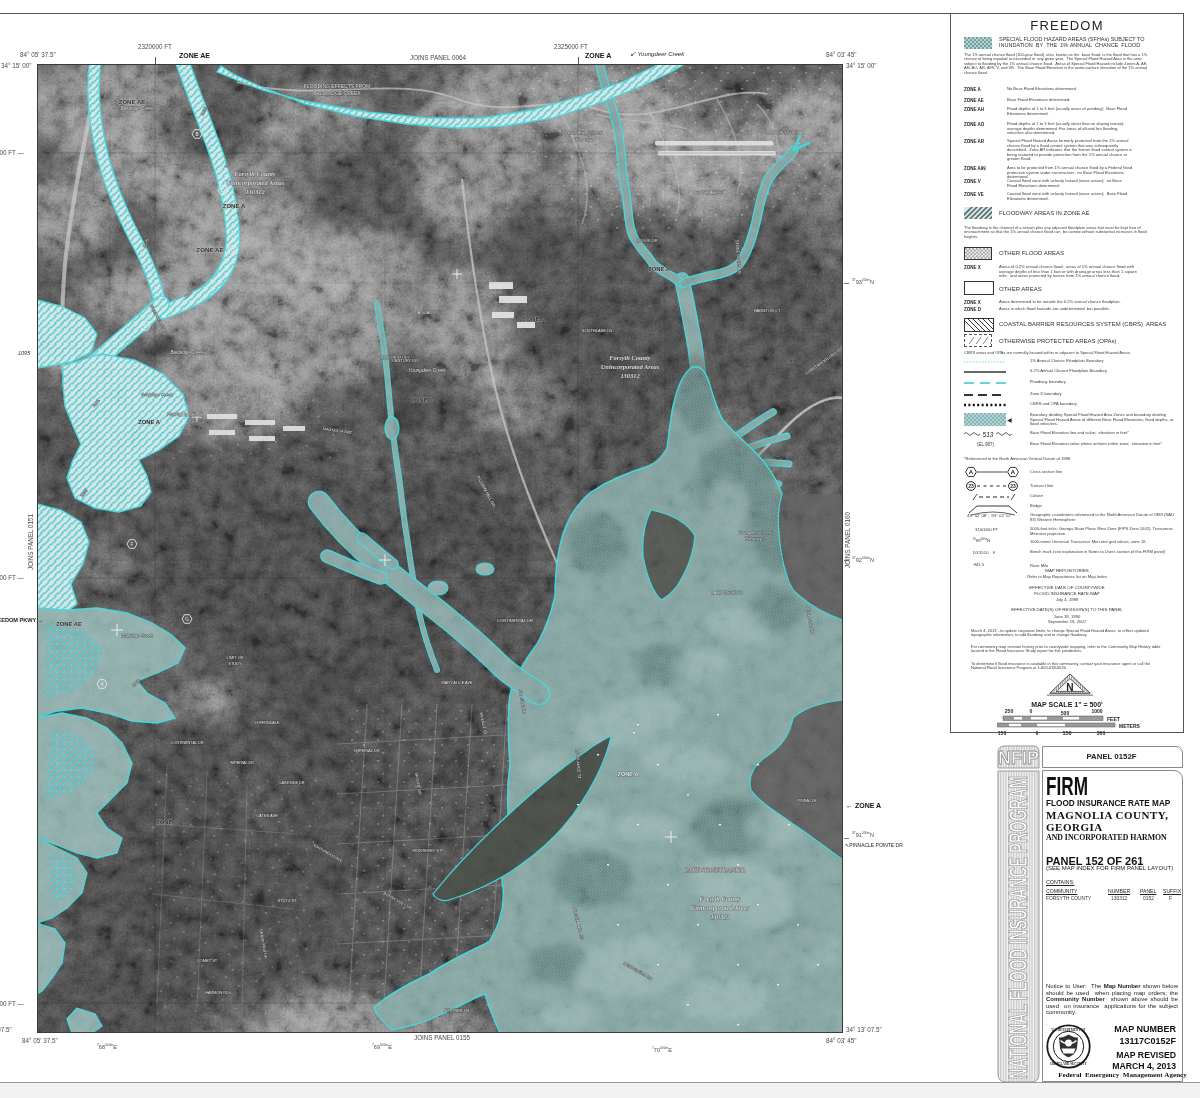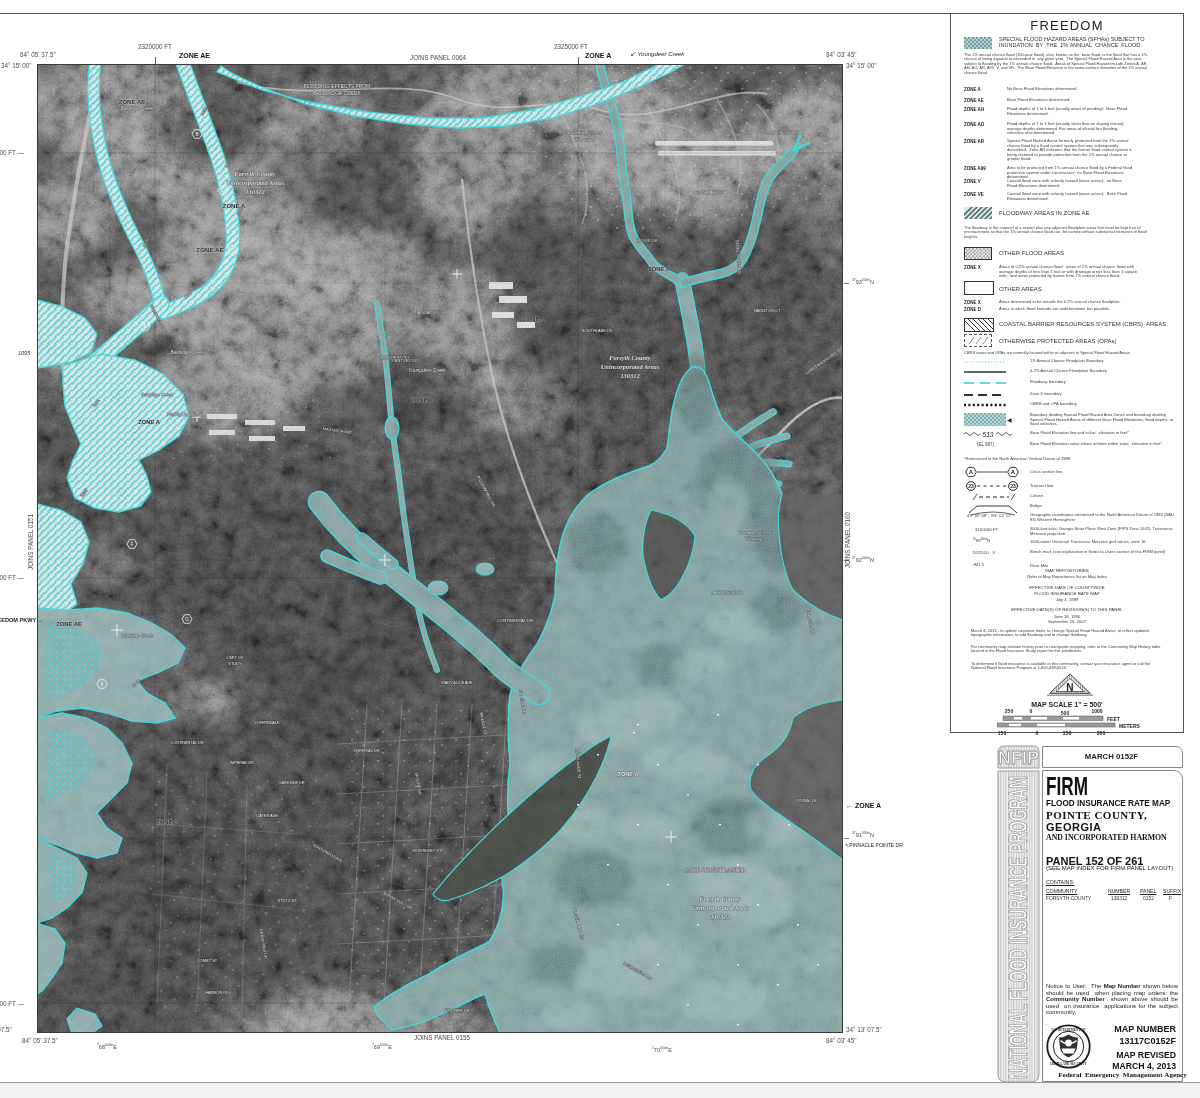--- a/index.html
+++ b/index.html
@@ -875,7 +875,7 @@
 
 <div style="position:absolute;left:1042px;top:746px;width:139px;height:20px;border:1px solid #888;border-radius:0 7px 0 0;background:#fff"></div>
 
-<div style="position:absolute;left:1042px;top:752px;width:139px;text-align:center;font-size:7.8px;font-weight:bold;color:#222">MARCH 0152F</div>
+<div style="position:absolute;left:1042px;top:752px;width:139px;text-align:center;font-size:7.8px;font-weight:bold;color:#222">PANEL 0152F</div>
 
 <div style="position:absolute;left:1042px;top:770px;width:139px;height:310px;border:1px solid #888;border-radius:0 9px 0 0;background:#fff"></div>
 

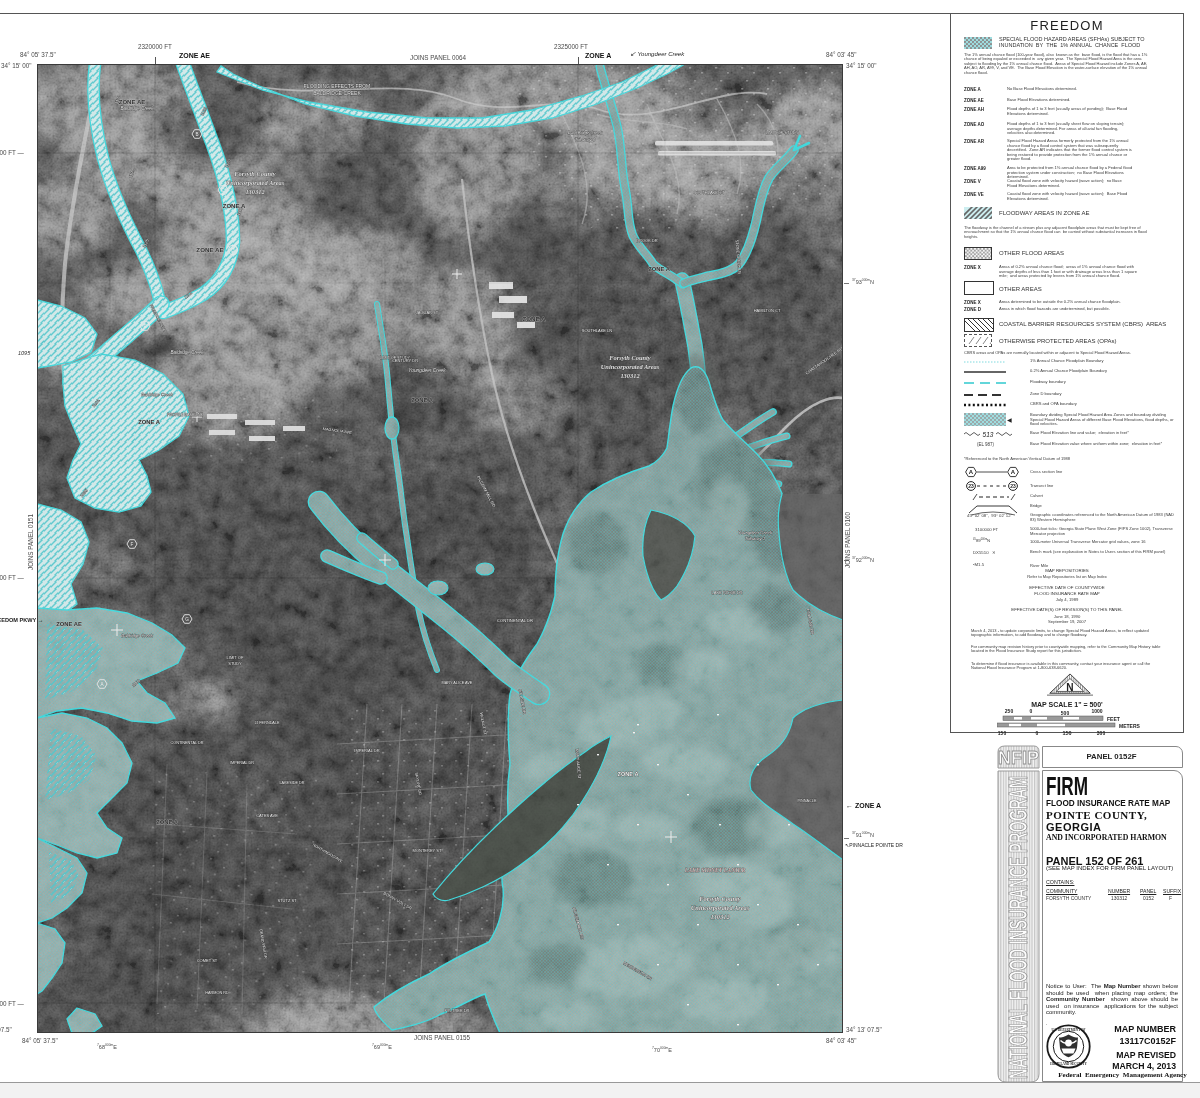--- a/index.html
+++ b/index.html
@@ -883,7 +883,7 @@
 
 <div style="position:absolute;left:1046px;top:798px;font-size:8.4px;font-weight:bold;color:#111;white-space:nowrap;transform:scaleX(0.98);transform-origin:left top">FLOOD INSURANCE RATE MAP</div>
 
-<div style="position:absolute;left:1046px;top:809px;font-size:11px;font-weight:bold;color:#111;font-family:'Liberation Serif',serif;letter-spacing:0.5px">POINTE COUNTY,</div>
+<div style="position:absolute;left:1046px;top:809px;font-size:11px;font-weight:bold;color:#111;font-family:'Liberation Serif',serif;letter-spacing:0.5px">MAGNOLIA COUNTY,</div>
 <div style="position:absolute;left:1046px;top:821px;font-size:11px;font-weight:bold;color:#111;font-family:Liberation Sans, sans-serif;letter-spacing:0.5px">GEORGIA</div>
 
 <div style="position:absolute;left:1046px;top:833px;font-size:7.8px;font-weight:bold;color:#111;font-family:'Liberation Serif',serif">AND INCORPORATED HARMON</div>

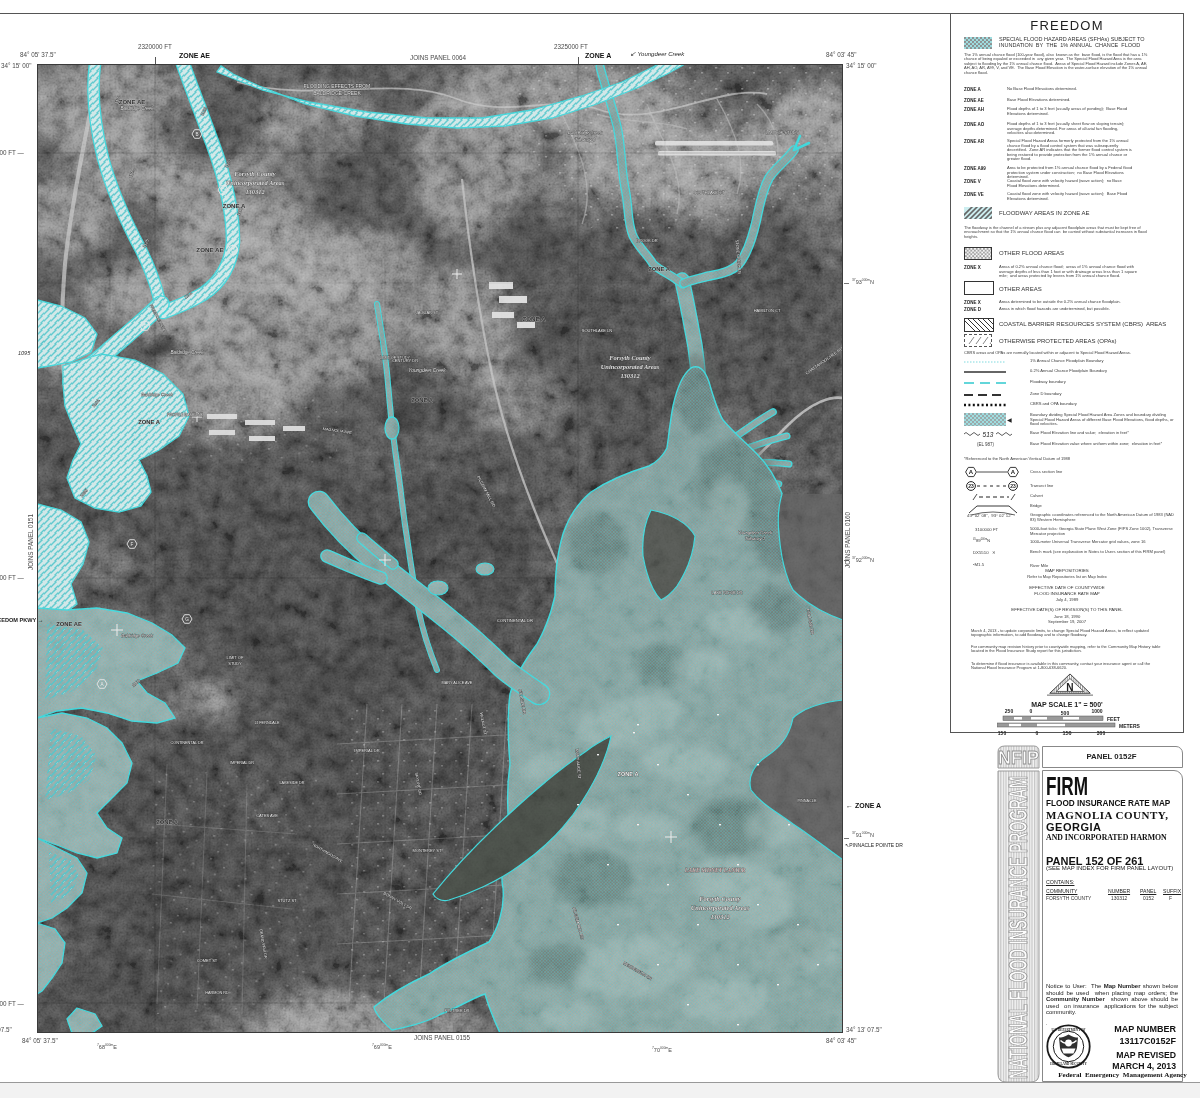--- a/index.html
+++ b/index.html
@@ -884,7 +884,7 @@
 <div style="position:absolute;left:1046px;top:798px;font-size:8.4px;font-weight:bold;color:#111;white-space:nowrap;transform:scaleX(0.98);transform-origin:left top">FLOOD INSURANCE RATE MAP</div>
 
 <div style="position:absolute;left:1046px;top:809px;font-size:11px;font-weight:bold;color:#111;font-family:'Liberation Serif',serif;letter-spacing:0.5px">MAGNOLIA COUNTY,</div>
-<div style="position:absolute;left:1046px;top:821px;font-size:11px;font-weight:bold;color:#111;font-family:Liberation Sans, sans-serif;letter-spacing:0.5px">GEORGIA</div>
+<div style="position:absolute;left:1046px;top:821px;font-size:11px;font-weight:bold;color:#111;font-family:Liberation Serif, serif;letter-spacing:0.5px">GEORGIA</div>
 
 <div style="position:absolute;left:1046px;top:833px;font-size:7.8px;font-weight:bold;color:#111;font-family:'Liberation Serif',serif">AND INCORPORATED HARMON</div>
 

